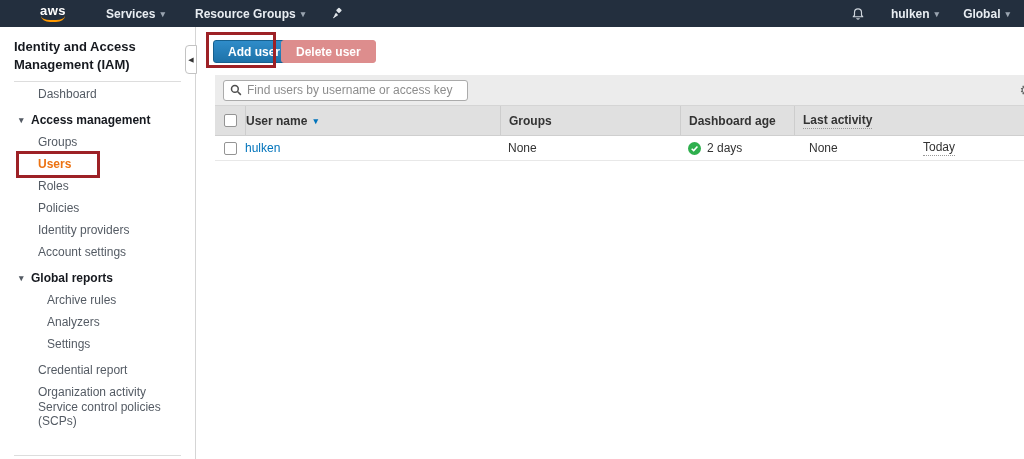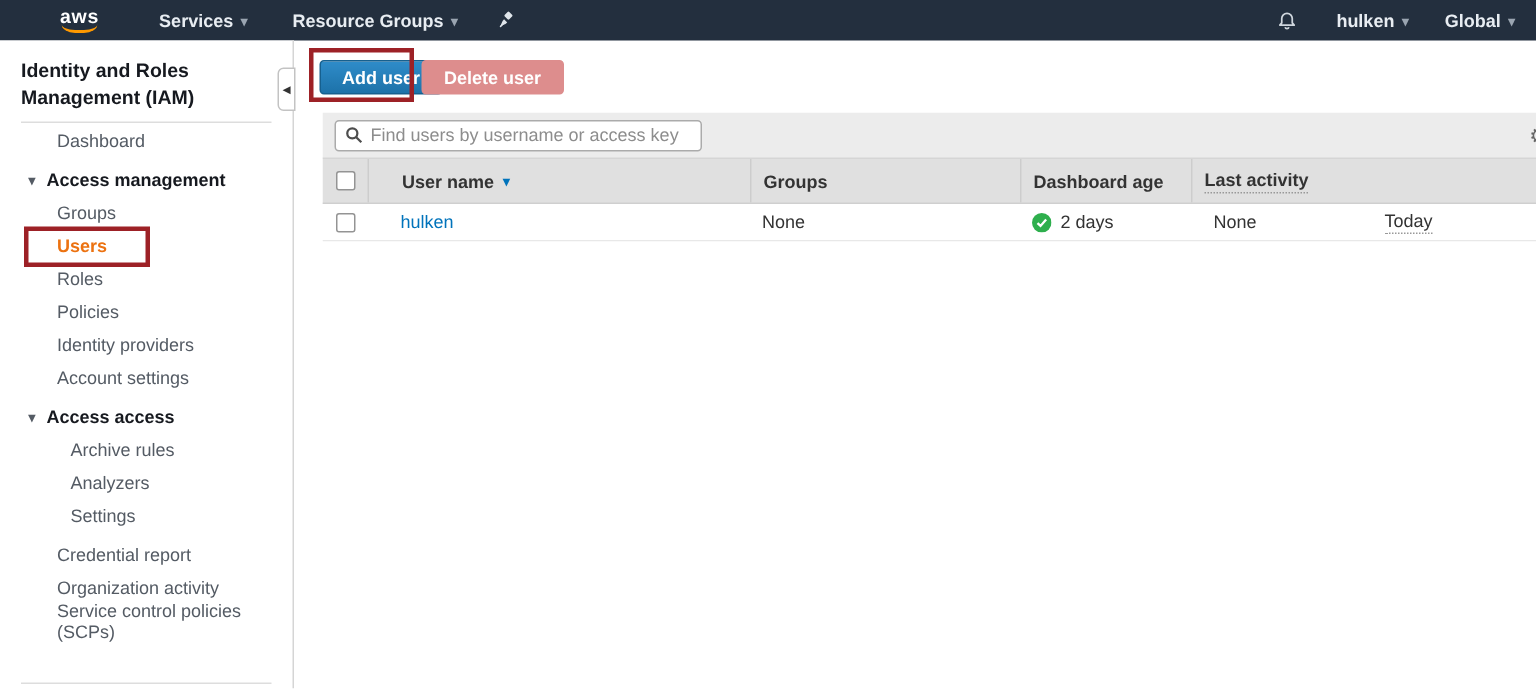--- a/index.html
+++ b/index.html
@@ -137,7 +137,7 @@
 </div>
 
 <div class="sidebar">
-  <div class="side-title">Identity and Roles Management (IAM)</div>
+  <div class="side-title">Identity and Access Management (IAM)</div>
   <div class="side-divider"></div>
   <ul class="nav">
     <li class="side-item">

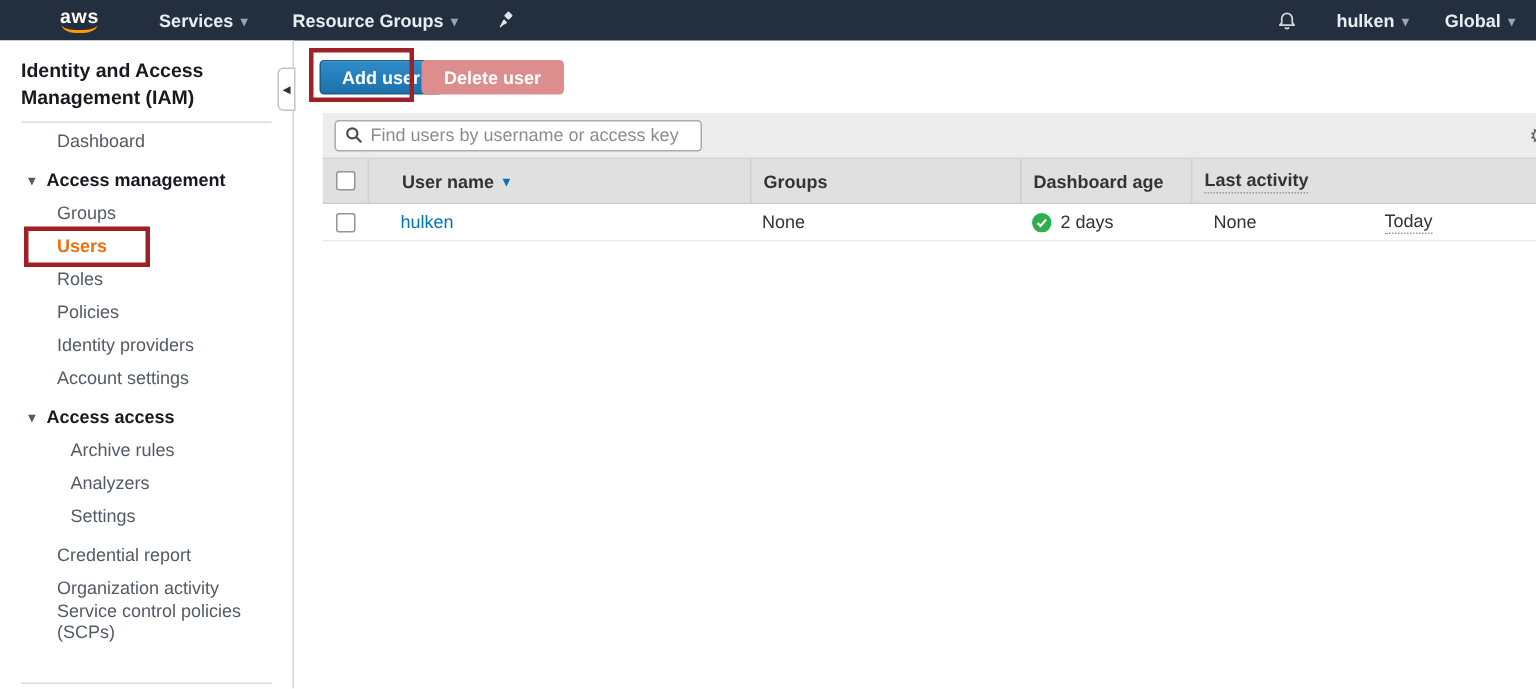--- a/index.html
+++ b/index.html
@@ -78,7 +78,7 @@
   .trow { display:flex; height:25px; background:#fff; border-bottom:1px solid #e8e8e8; align-items:center; }
   .td { display:flex; align-items:center; height:100%; padding-left:8px; color:#333; }
   .col-cb { width:30px; justify-content:center; padding-left:0; border-left:none; }
-  .col-user { width:255px; padding-left:22px; }
+  .col-user { width:255px; padding-left:0; }
   .col-groups { width:180px; }
   .col-keyage { width:121px; }
   .col-pwage { width:114px; }

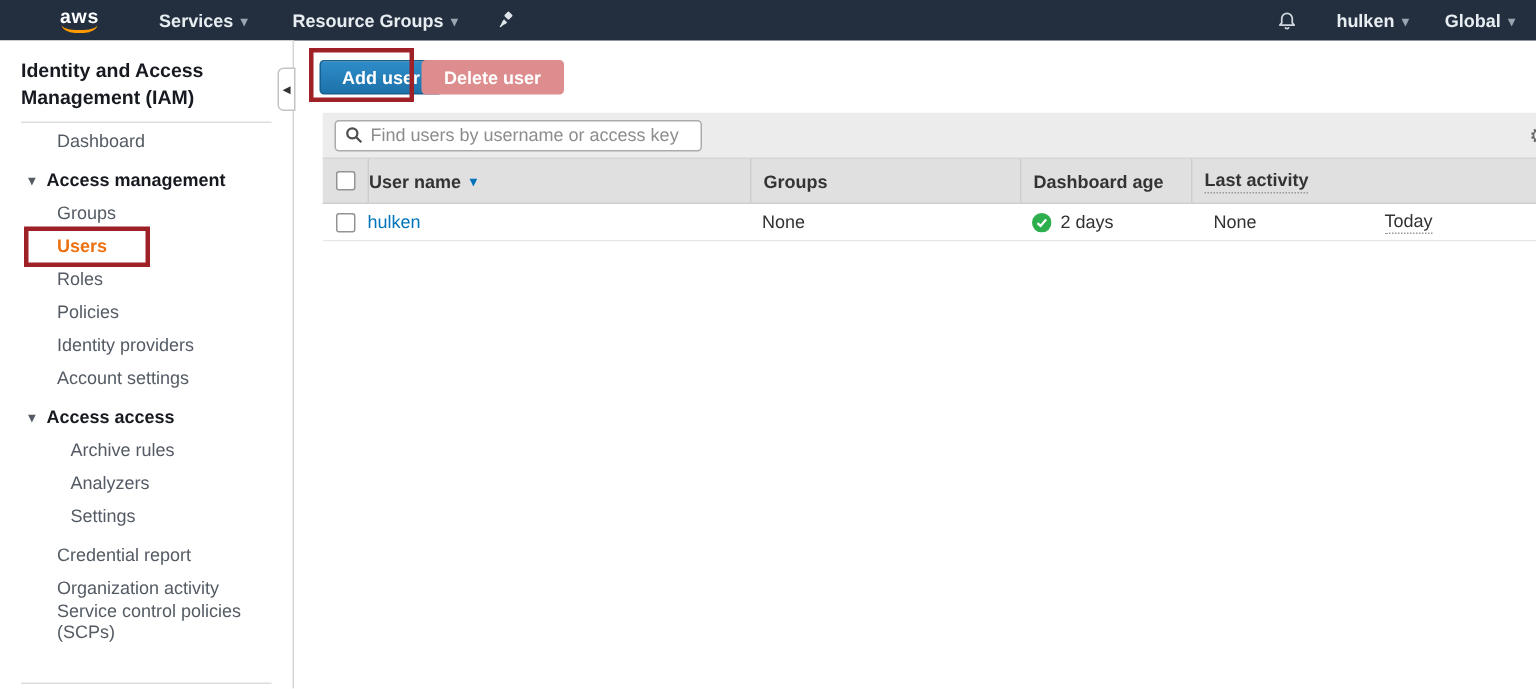--- a/index.html
+++ b/index.html
@@ -167,7 +167,7 @@
       </li>
     <li class="side-item section gap-top">
       <span class="sec-caret">▾</span>
-      <span>Access access</span>
+      <span>Global reports</span>
     </li>
     <li class="side-item sub">
         <span>Archive rules</span>

